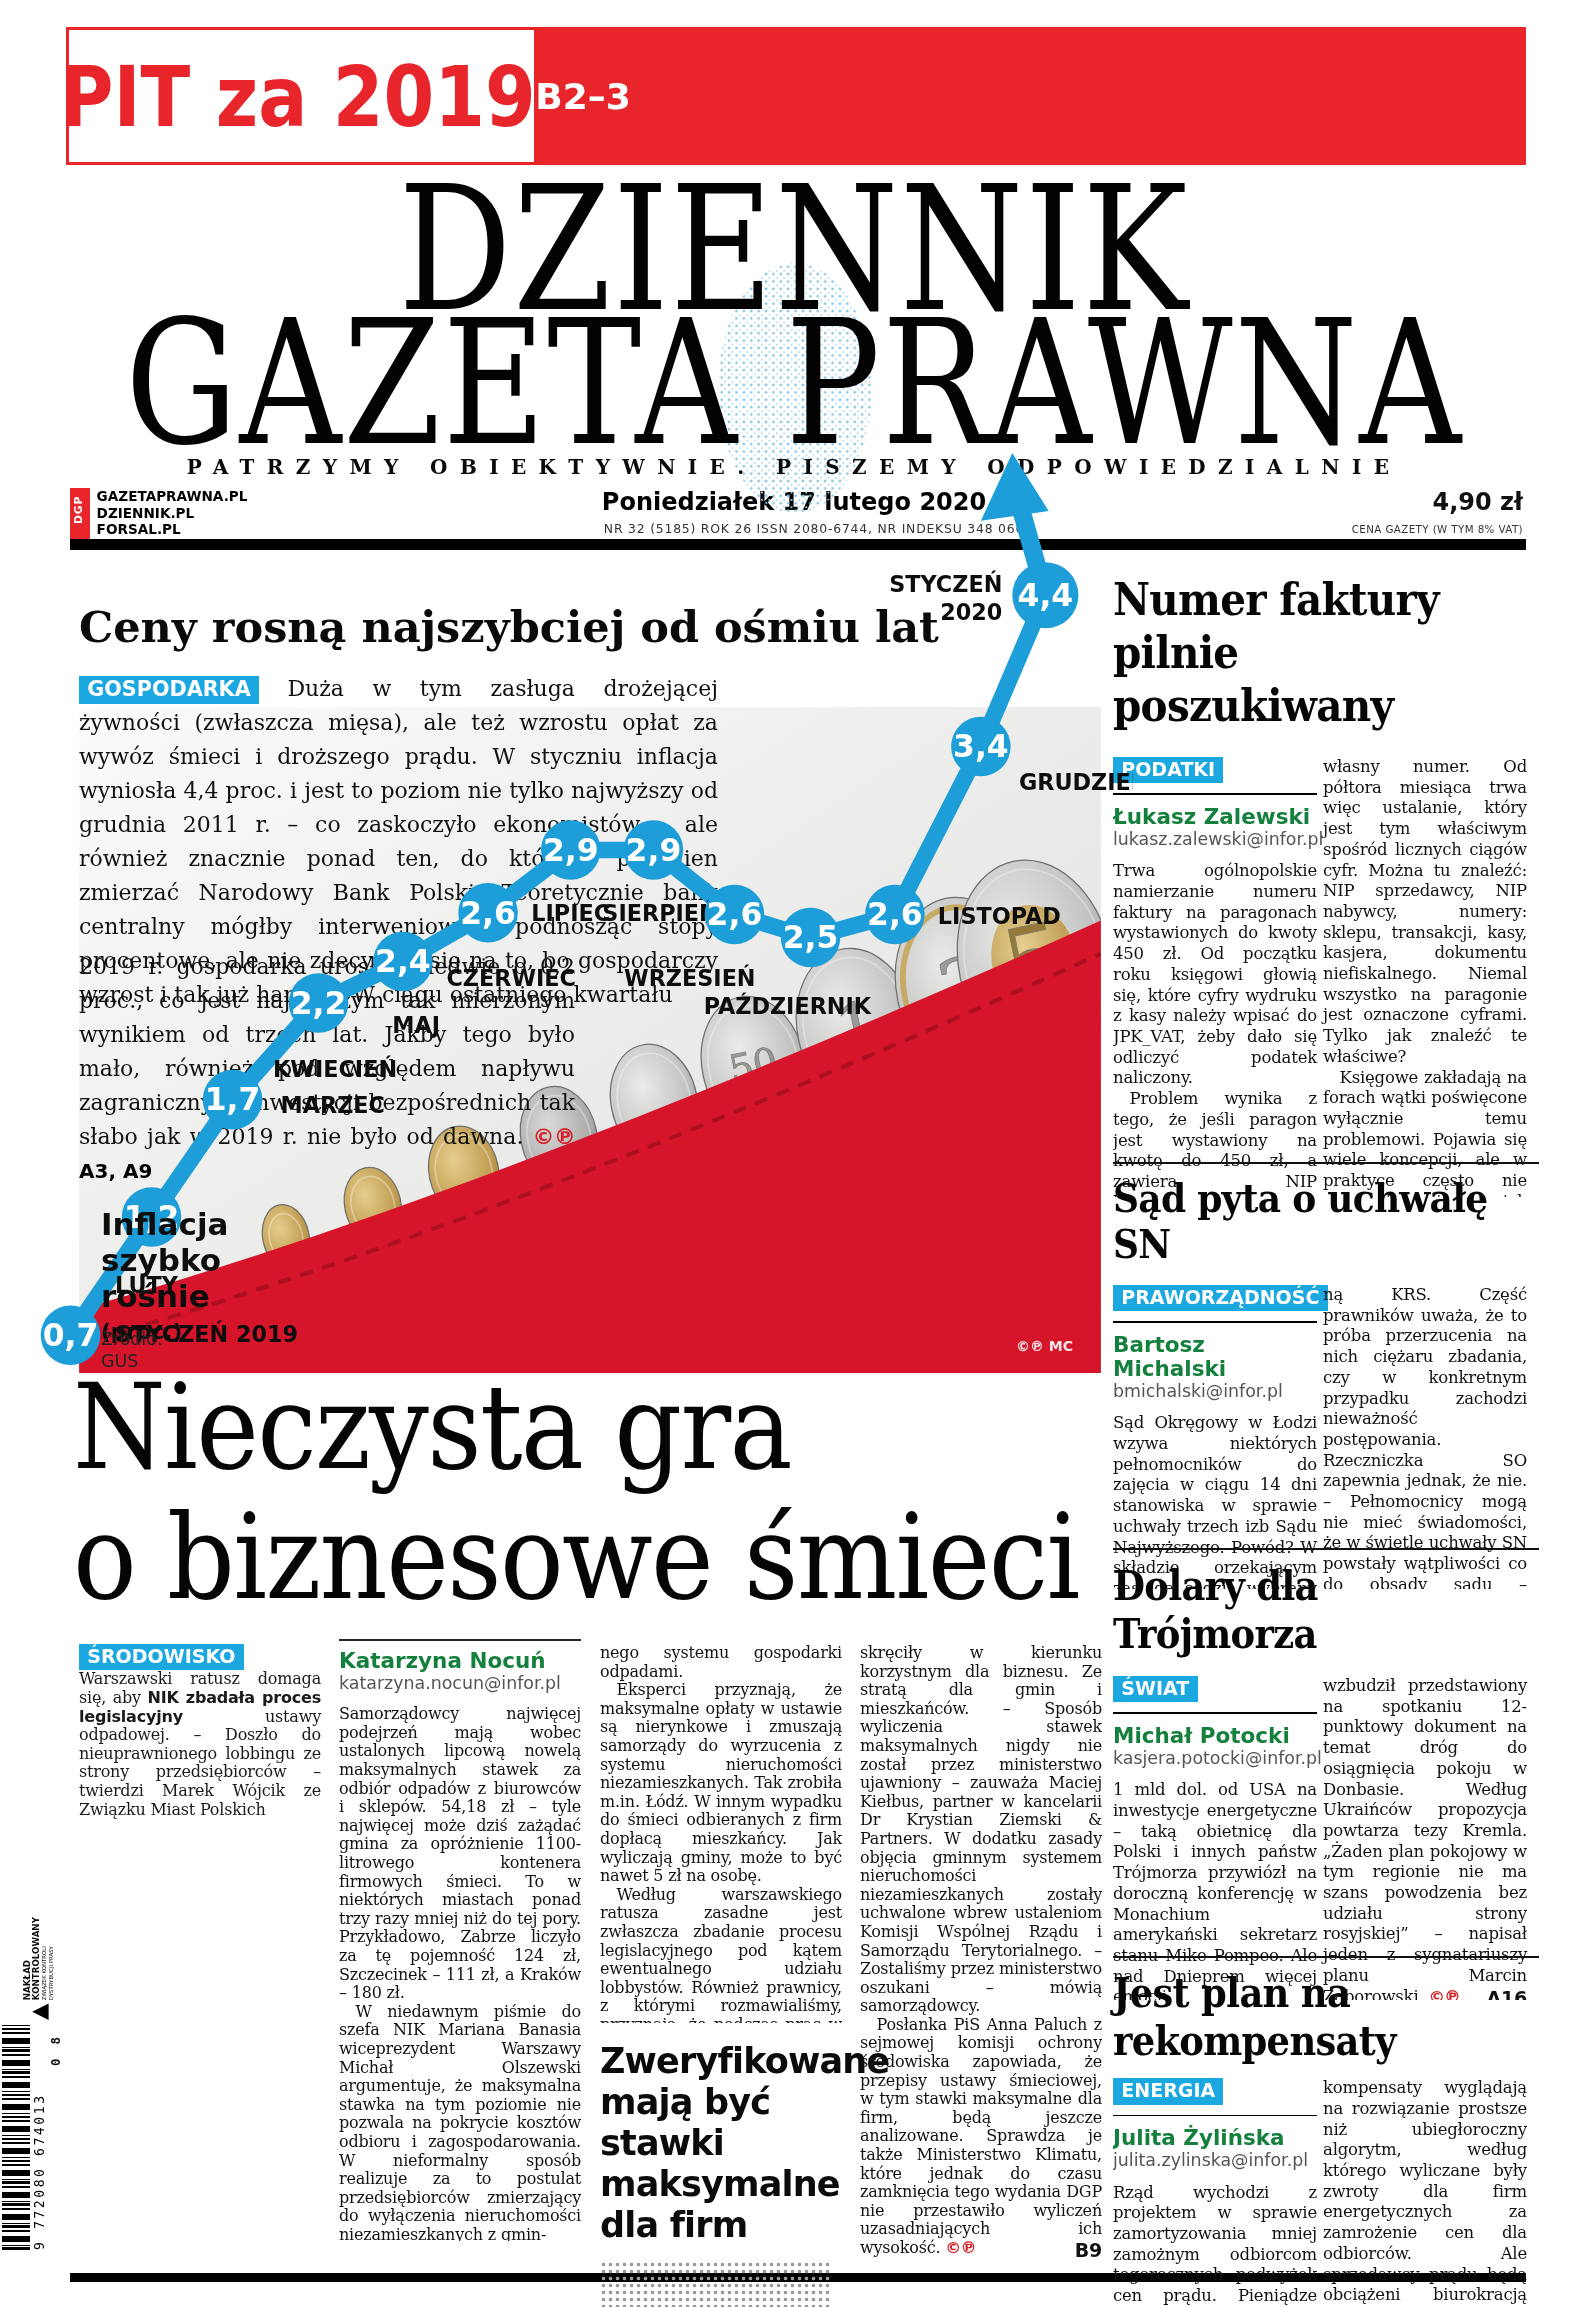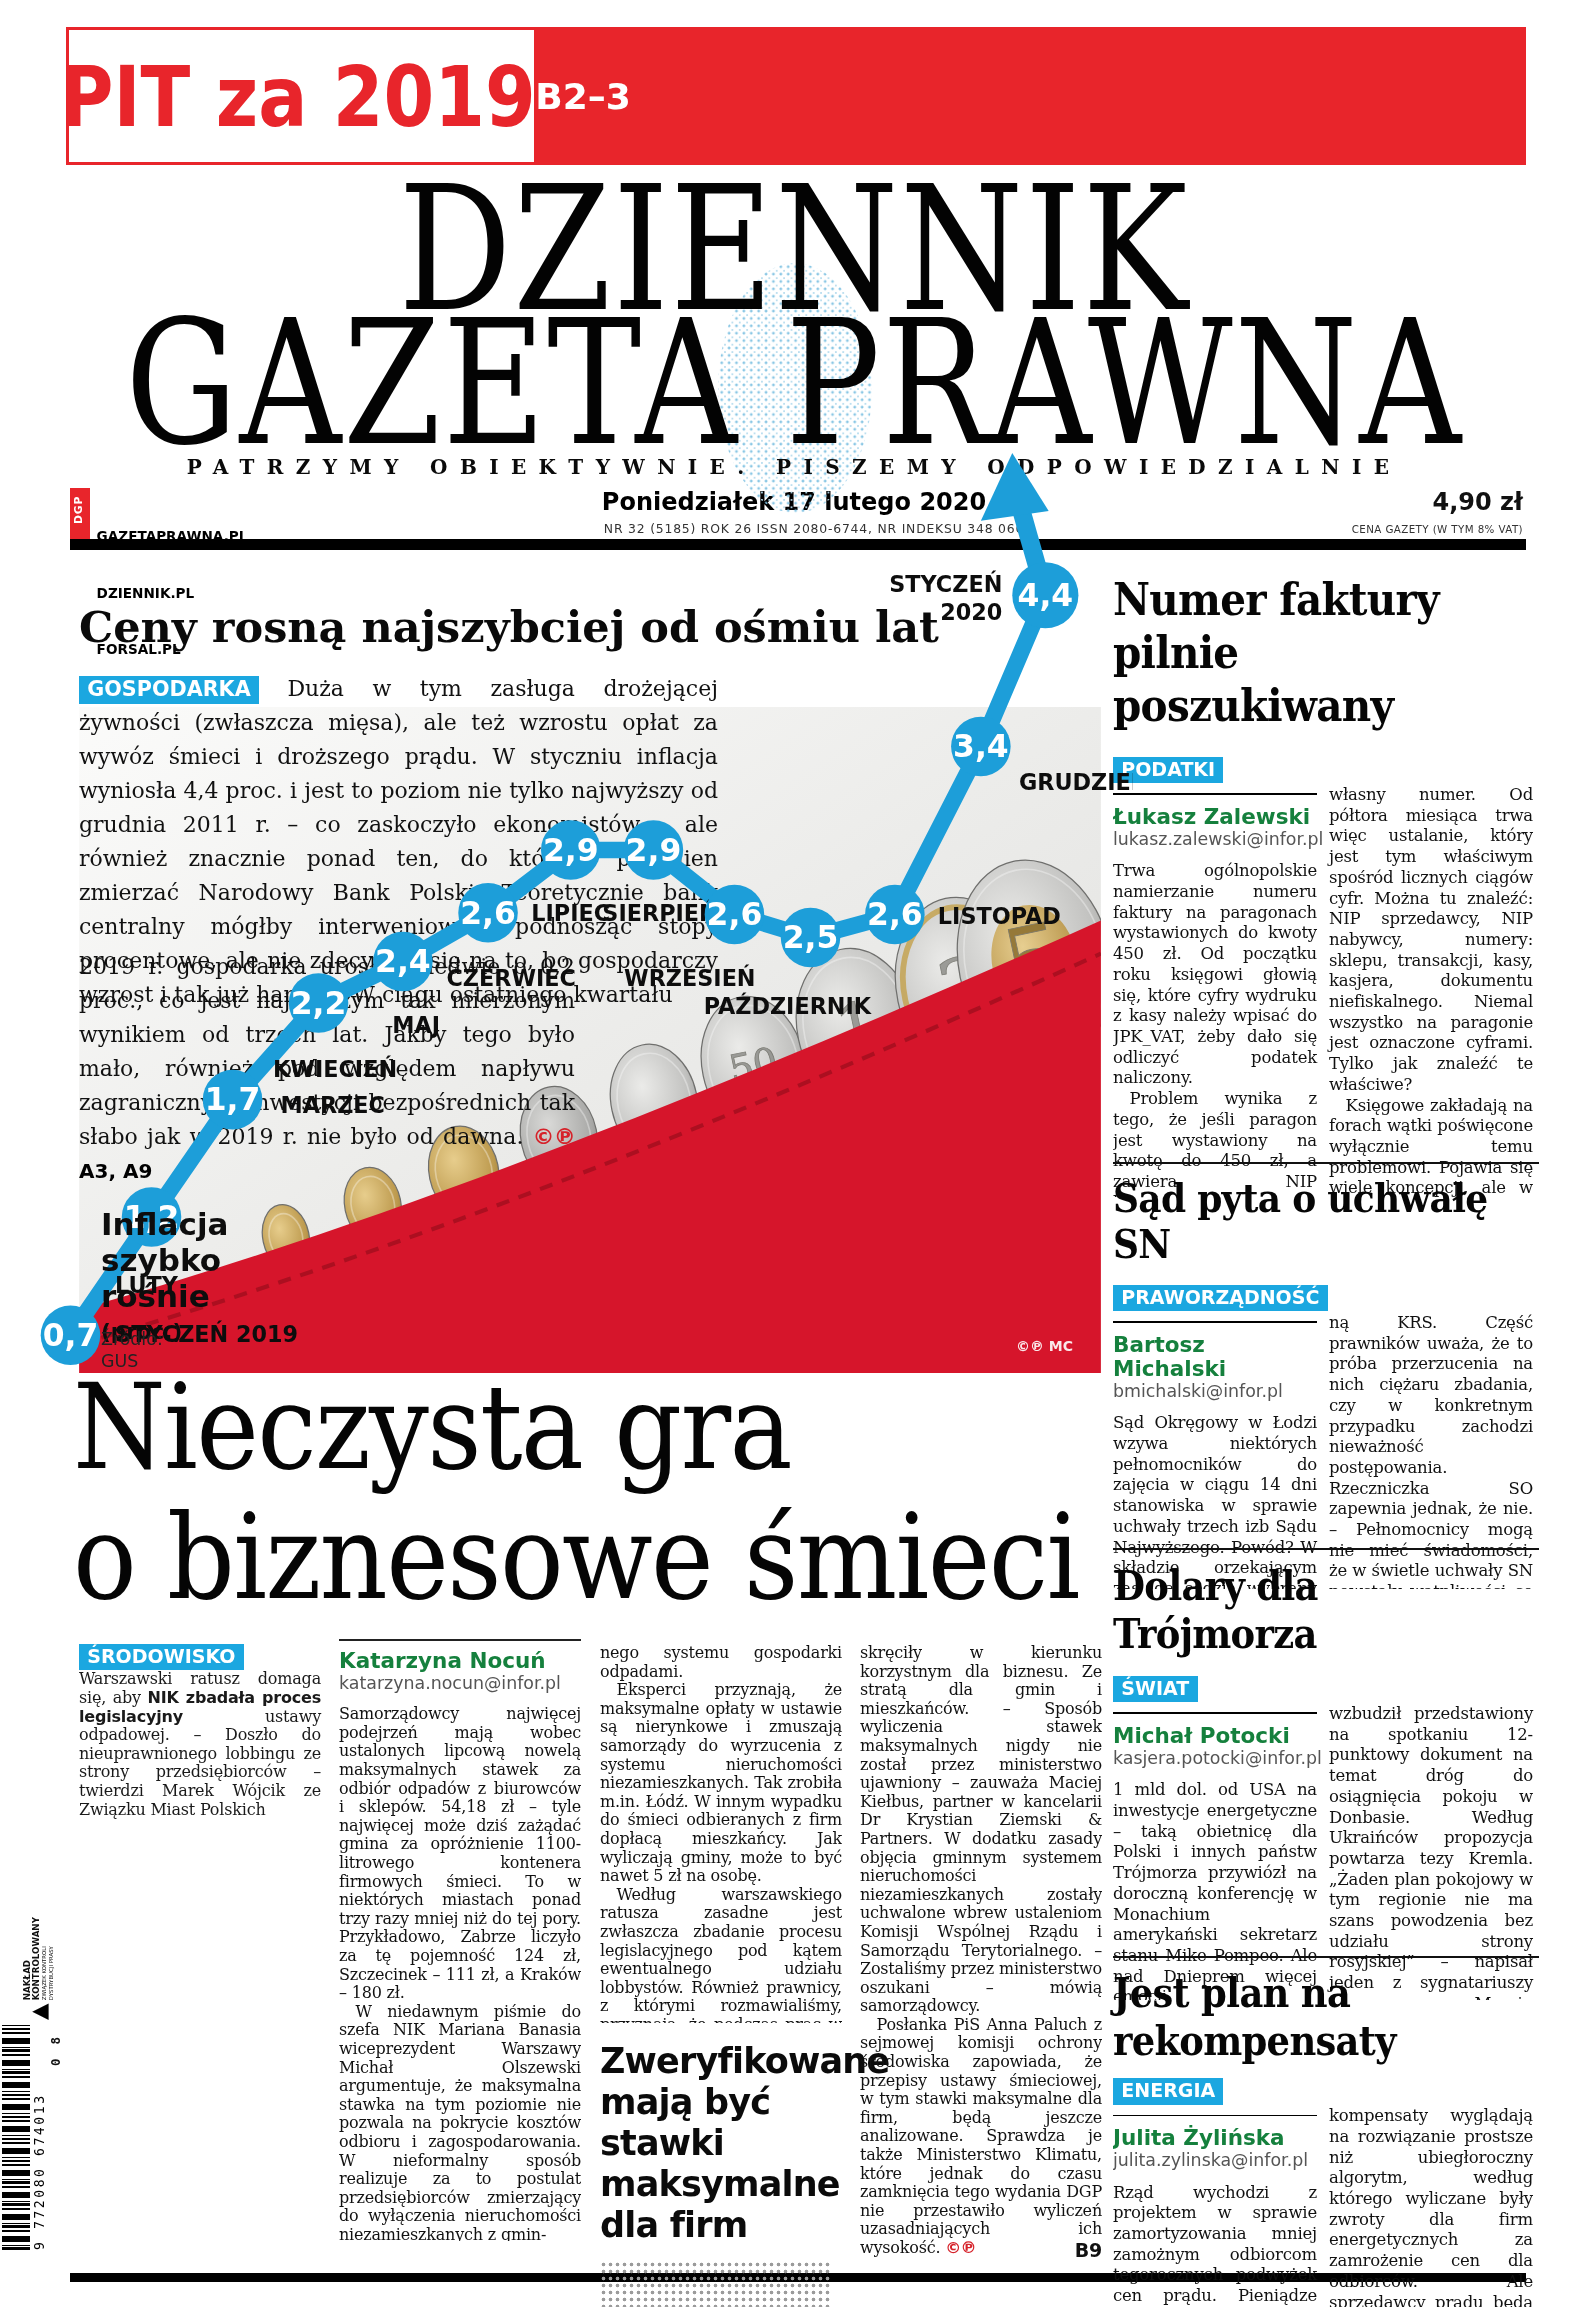--- a/index.html
+++ b/index.html
@@ -30,7 +30,7 @@
   .dgp-box{width:20px;height:51px;background:#e8252b;position:relative;}
   .dgp-box span{position:absolute;left:1.7px;top:36px;color:#fff;font:bold 10.8px "DejaVu Sans",sans-serif;
                 transform:rotate(-90deg);transform-origin:top left;letter-spacing:0.8px;}
-  .sites div{font:bold 13.6px "DejaVu Sans",sans-serif;line-height:16.5px;color:#000;margin-top:40px;}
+  .sites div{font:bold 13.6px "DejaVu Sans",sans-serif;line-height:16.5px;color:#000;}
   .infobar-center{position:absolute;left:0;top:488px;width:100%;text-align:center;}
   .ib-date{font:bold 24px "DejaVu Sans",sans-serif;color:#000;}
   .ib-issue{font:12.4px "DejaVu Sans",sans-serif;letter-spacing:0.8px;color:#333;margin-top:5px;padding-left:40px;}

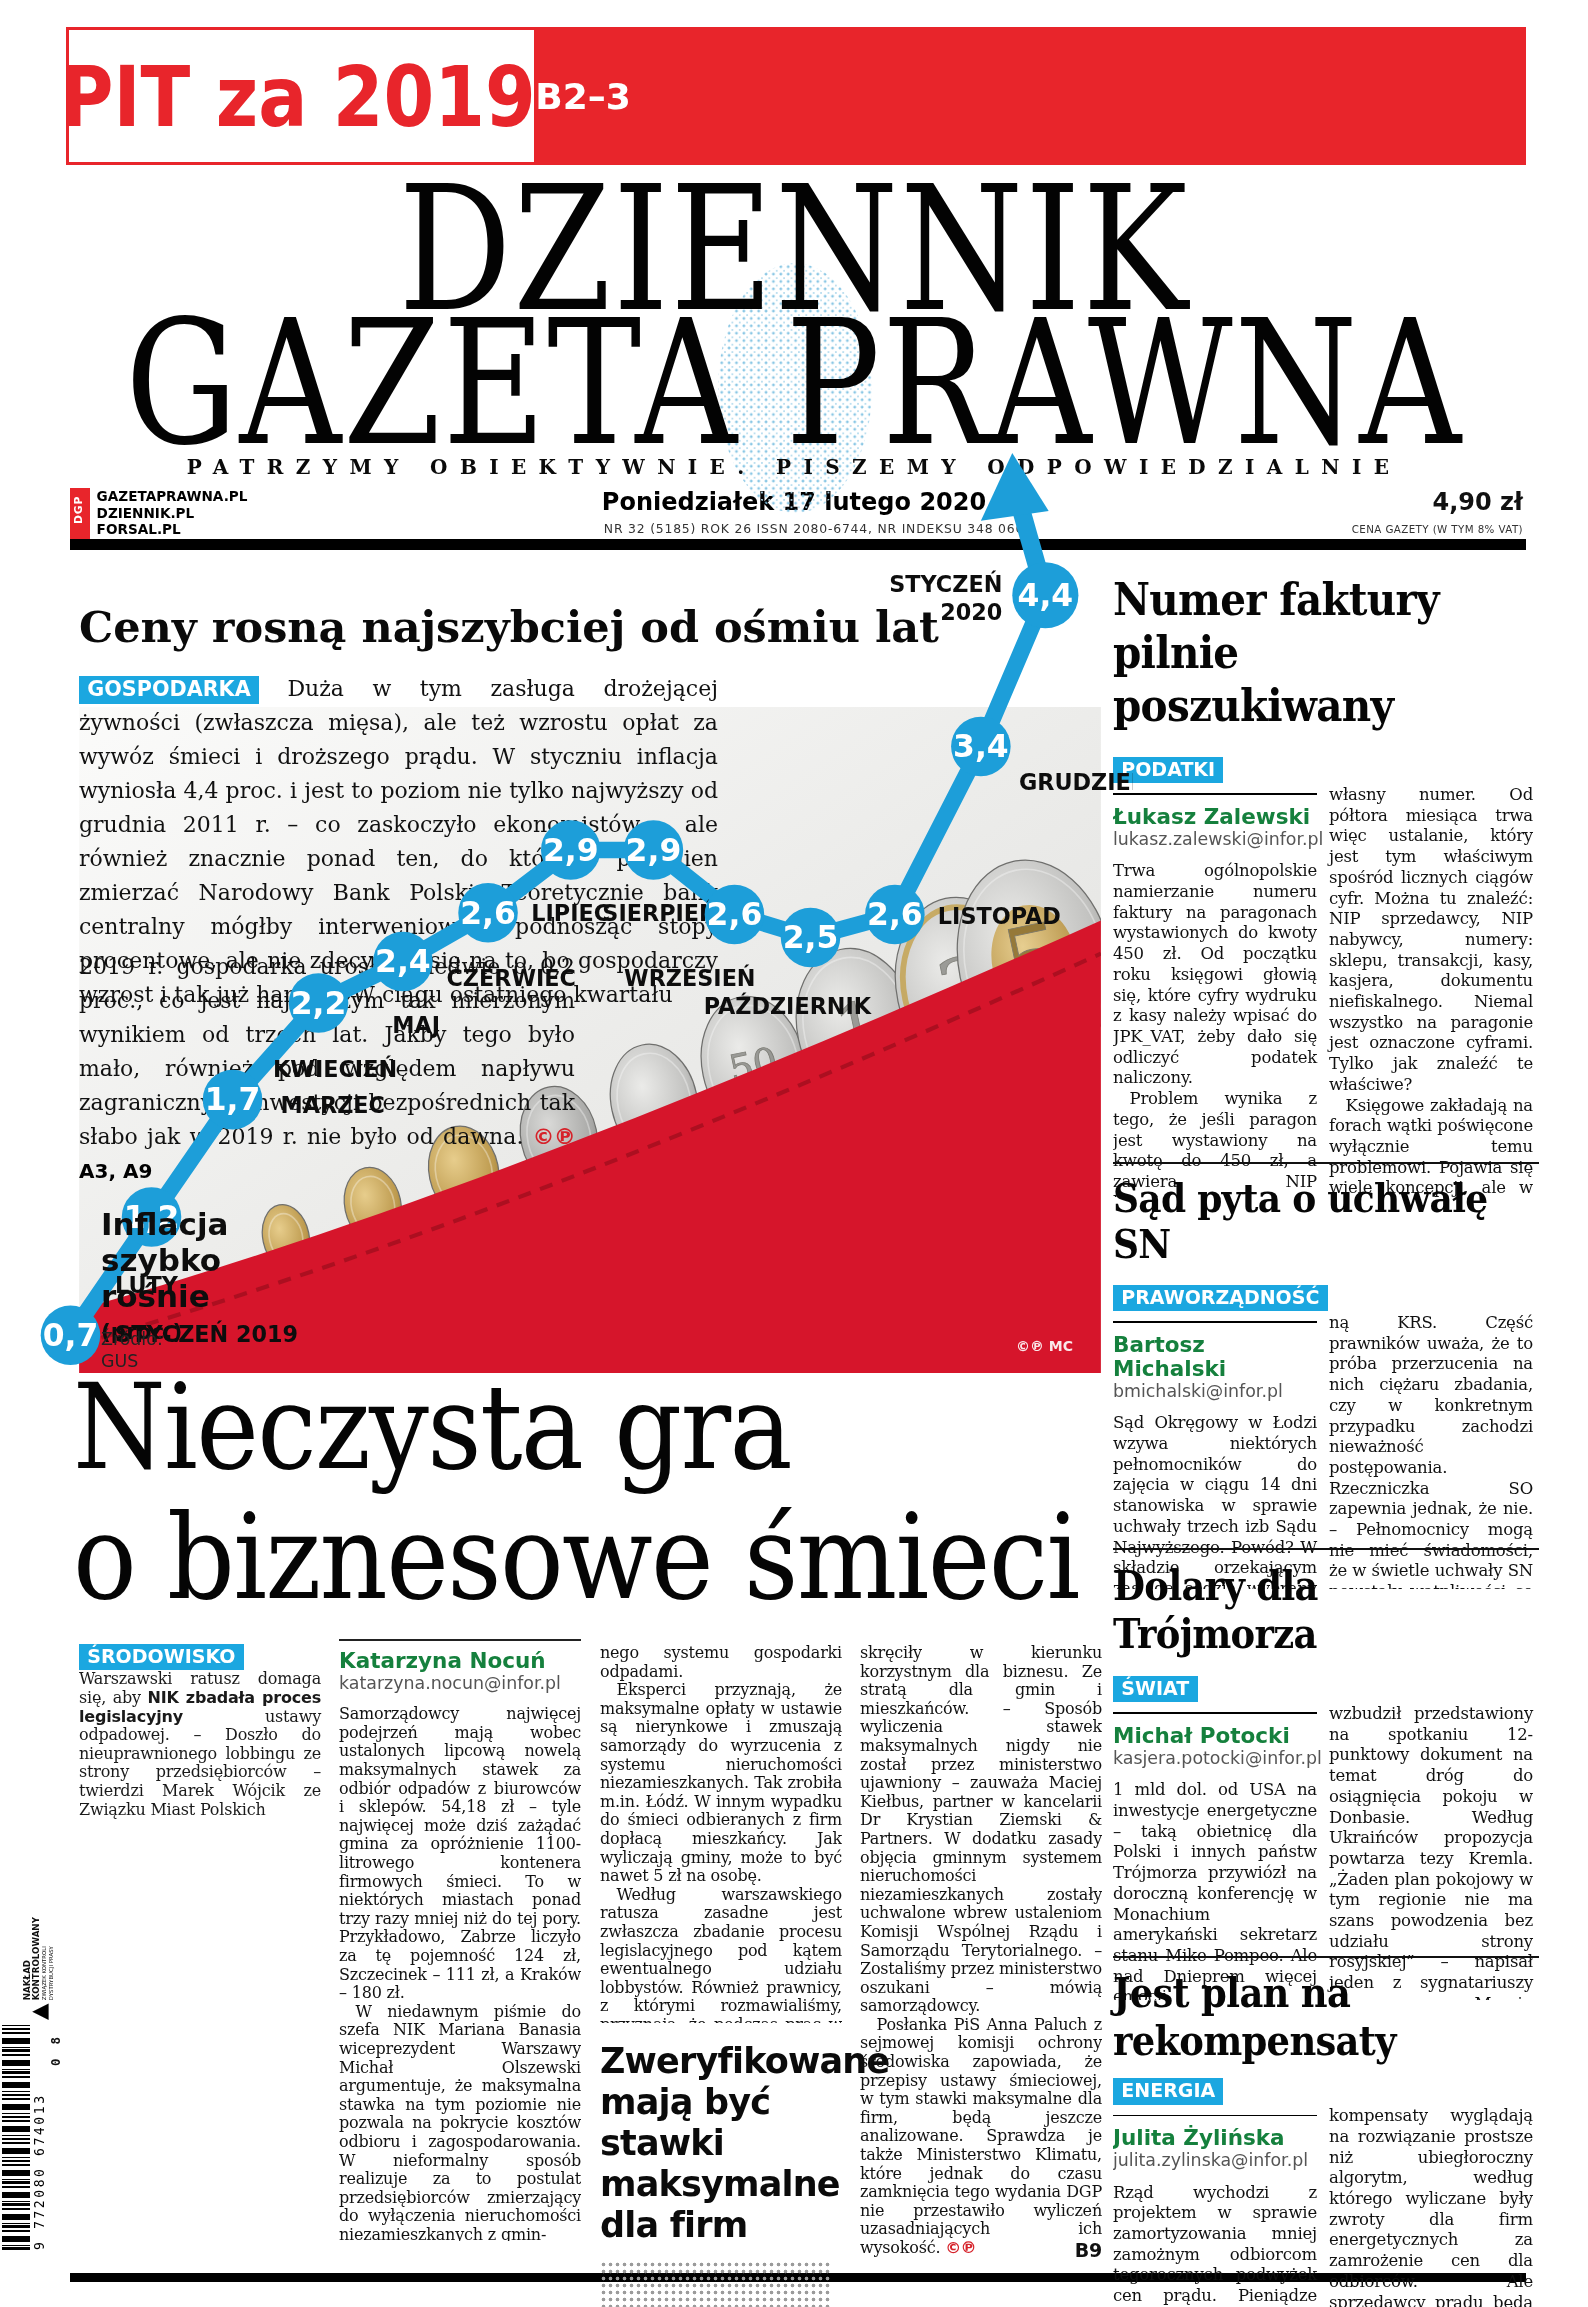--- a/index.html
+++ b/index.html
@@ -69,7 +69,7 @@
   .r-body{position:relative;overflow:hidden;}
   #ra1 .r-body{height:440px;} #ra2 .r-body{height:304px;} #ra3 .r-body{height:324px;} #ra4 .r-body{height:245px;}
   .colA{width:204px;}
-  .colB{position:absolute;left:216px;top:0;width:204px;margin-top:28px;}
+  .colB{position:absolute;left:210px;top:0;width:204px;}
   .tagrule{height:1.7px;background:#000;margin:10px 0 10px;}
   .author{font:bold 21.5px "DejaVu Sans",sans-serif;line-height:24px;color:#15803d;}
   .email{font:17.4px "DejaVu Sans",sans-serif;line-height:20.7px;color:#555;margin-bottom:11.6px;}

